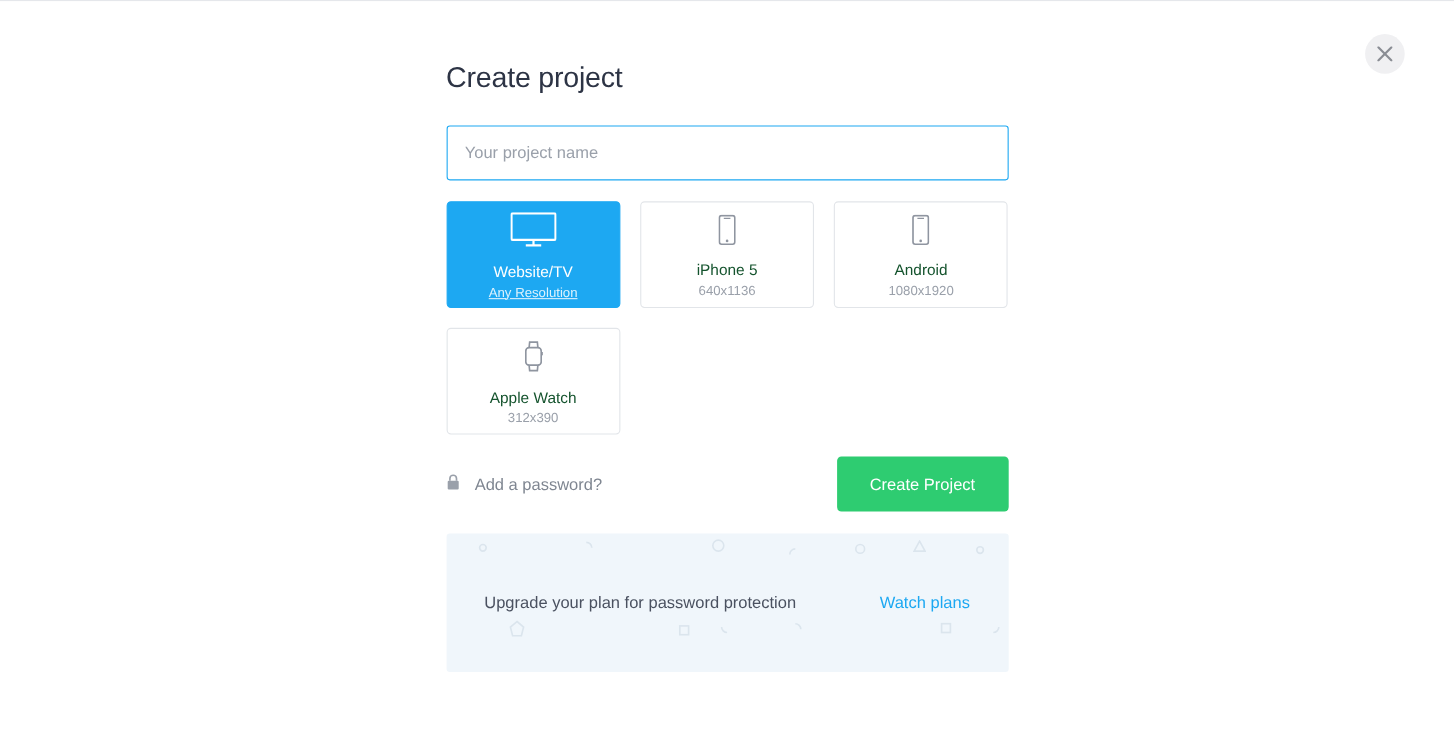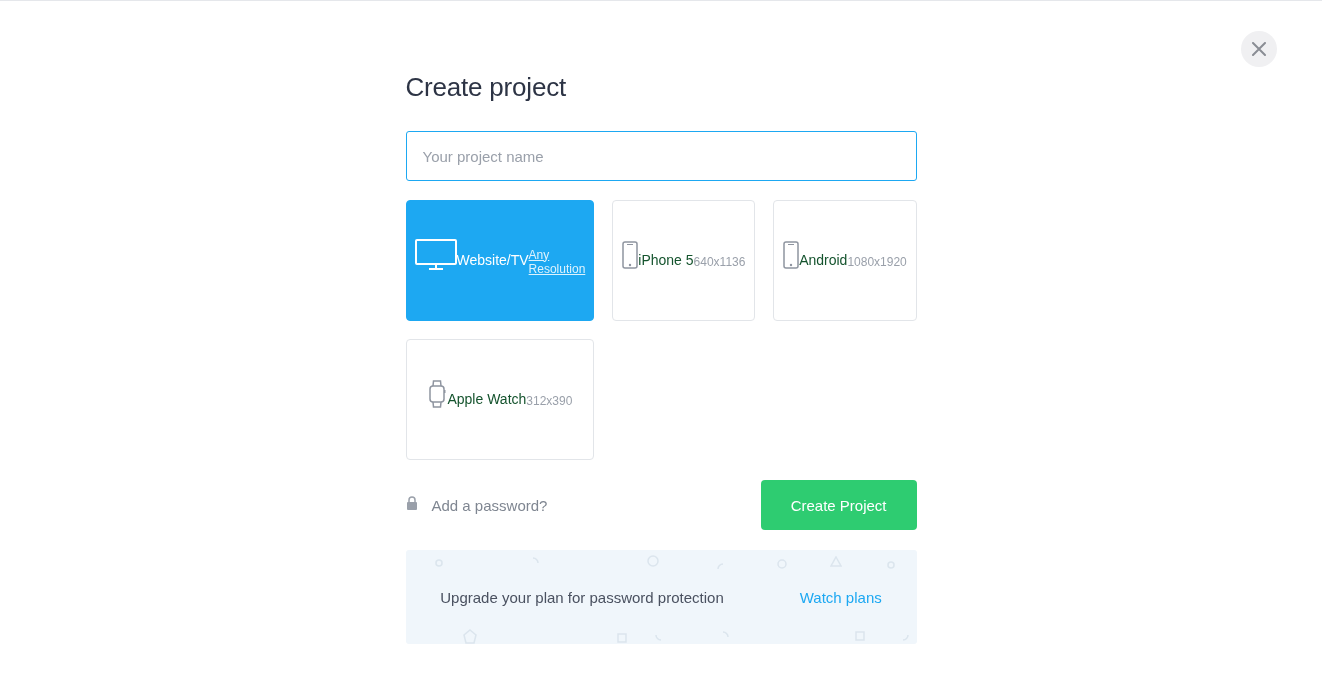--- a/index.html
+++ b/index.html
@@ -36,7 +36,7 @@
     }
     .container {
       width: 511px;
-      margin: 17px auto;
+      margin: 0 auto;
       padding-top: 54px;
     }
     .title {

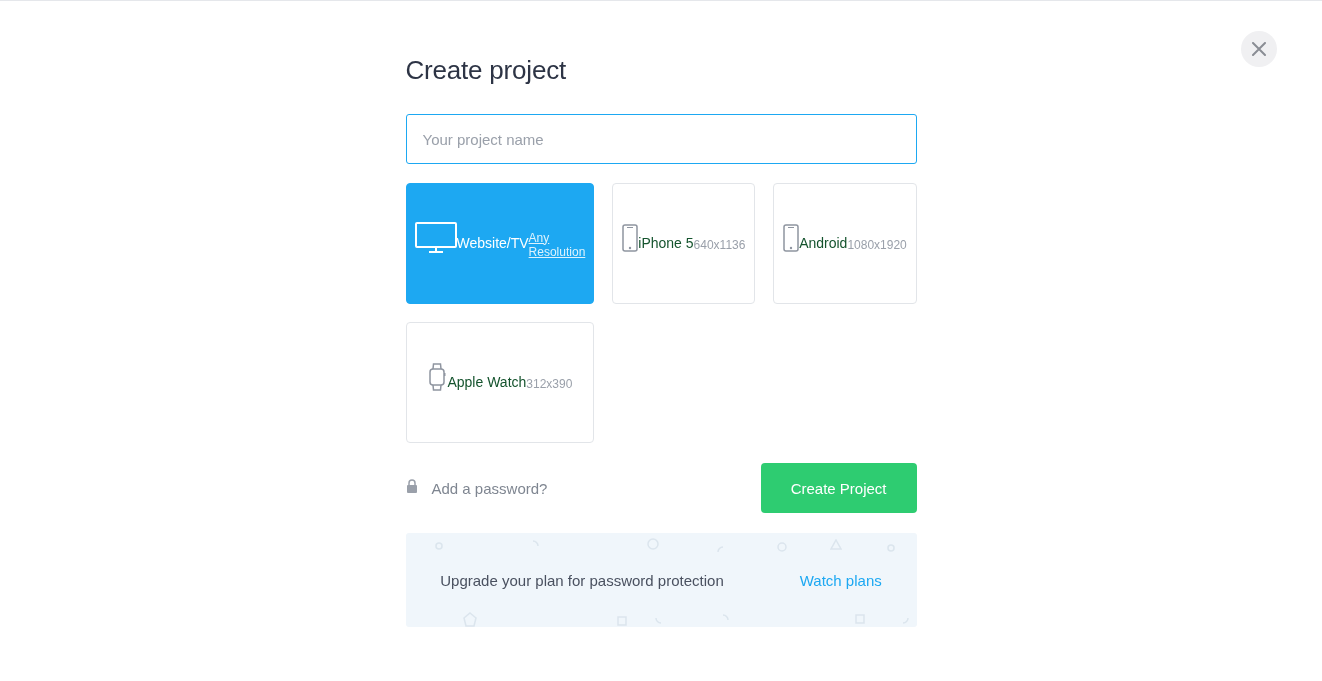--- a/index.html
+++ b/index.html
@@ -67,11 +67,12 @@
       margin-bottom: 20px;
     }
     .device-card {
-      height: 121px;
+      height: 97px;
       border: 1px solid #e2e5e9;
       border-radius: 4px;
       background: #ffffff;
       display: flex;
+      flex-direction: column;
       align-items: center;
       justify-content: center;
       cursor: pointer;

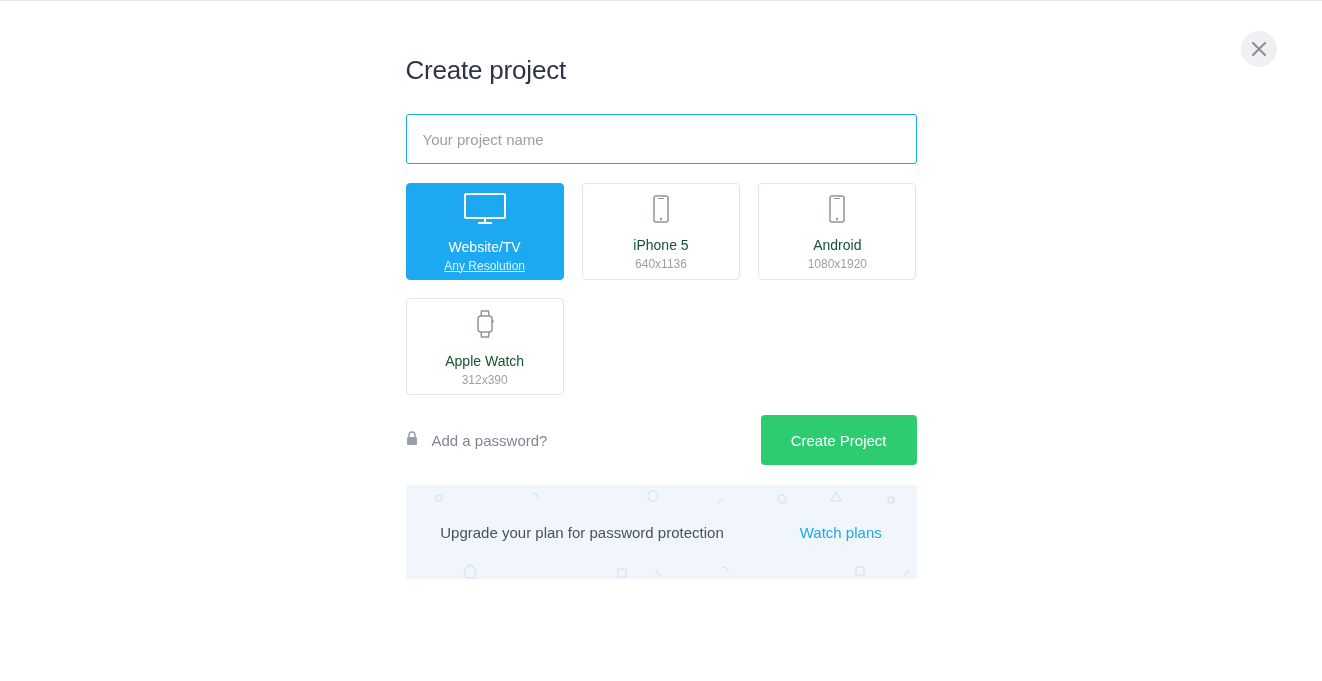--- a/index.html
+++ b/index.html
@@ -142,7 +142,7 @@
     .upgrade-banner {
       background: #f0f6fb;
       border-radius: 3px;
-      height: 94px;
+      height: 126px;
       display: flex;
       align-items: center;
       justify-content: center;

